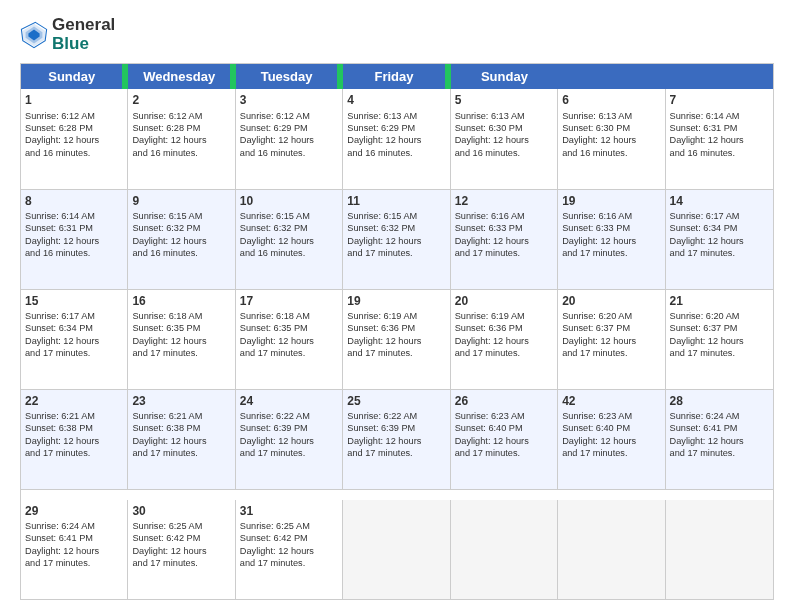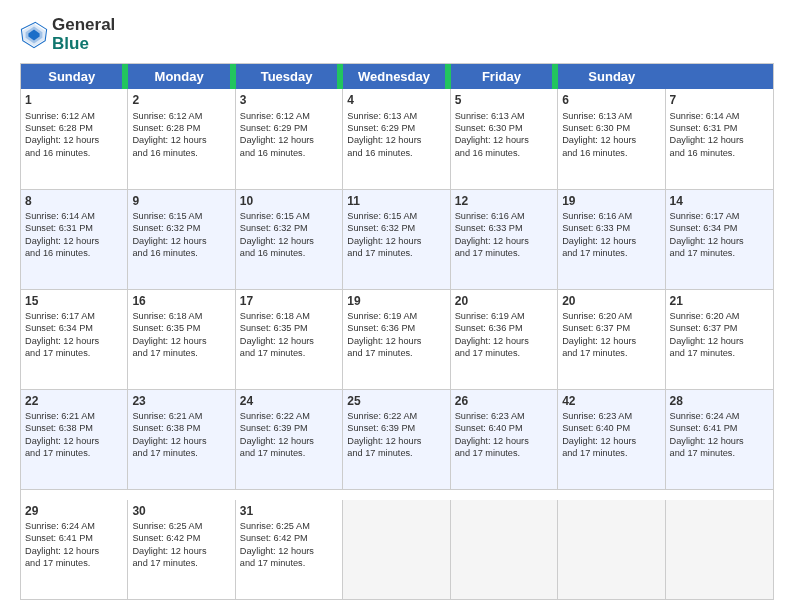--- a/index.html
+++ b/index.html
@@ -122,7 +122,6 @@
   <div class="calendar">
     <div class="cal-header">
     <div class="cal-header-cell">Sunday</div>
-        <div class="cal-header-cell">Monday</div>
         <div class="cal-header-cell">Tuesday</div>
         <div class="cal-header-cell">Wednesday</div>
         <div class="cal-header-cell">Friday</div>

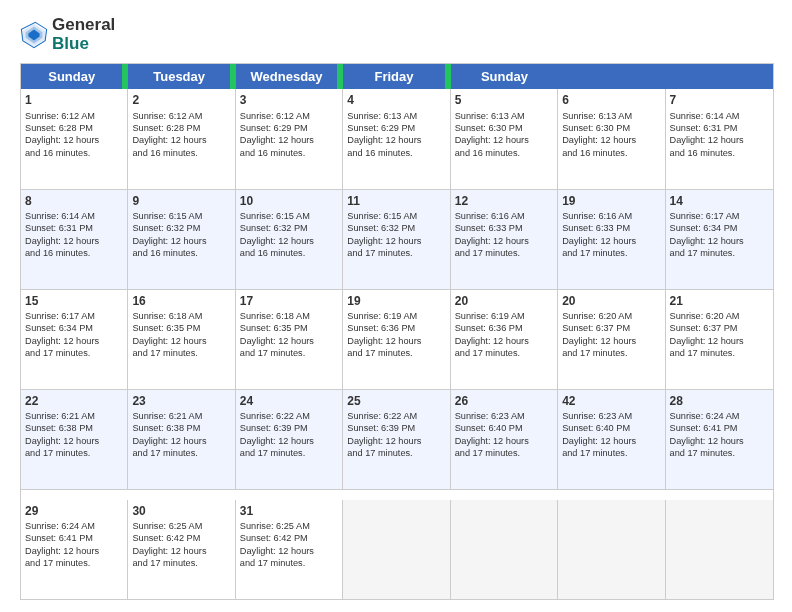--- a/index.html
+++ b/index.html
@@ -122,8 +122,8 @@
   <div class="calendar">
     <div class="cal-header">
     <div class="cal-header-cell">Sunday</div>
+        <div class="cal-header-cell">Wednesday</div>
         <div class="cal-header-cell">Tuesday</div>
-        <div class="cal-header-cell">Wednesday</div>
         <div class="cal-header-cell">Friday</div>
         <div class="cal-header-cell">Sunday</div>
       </div>

